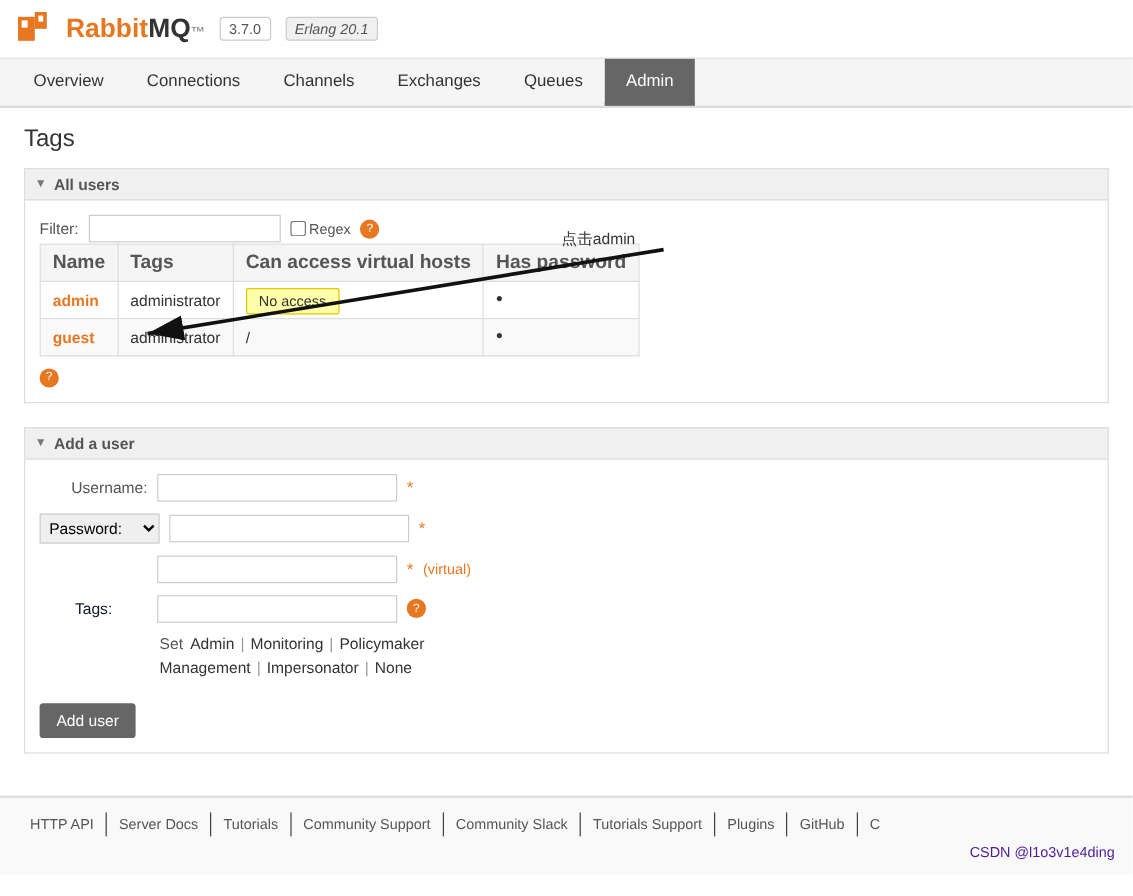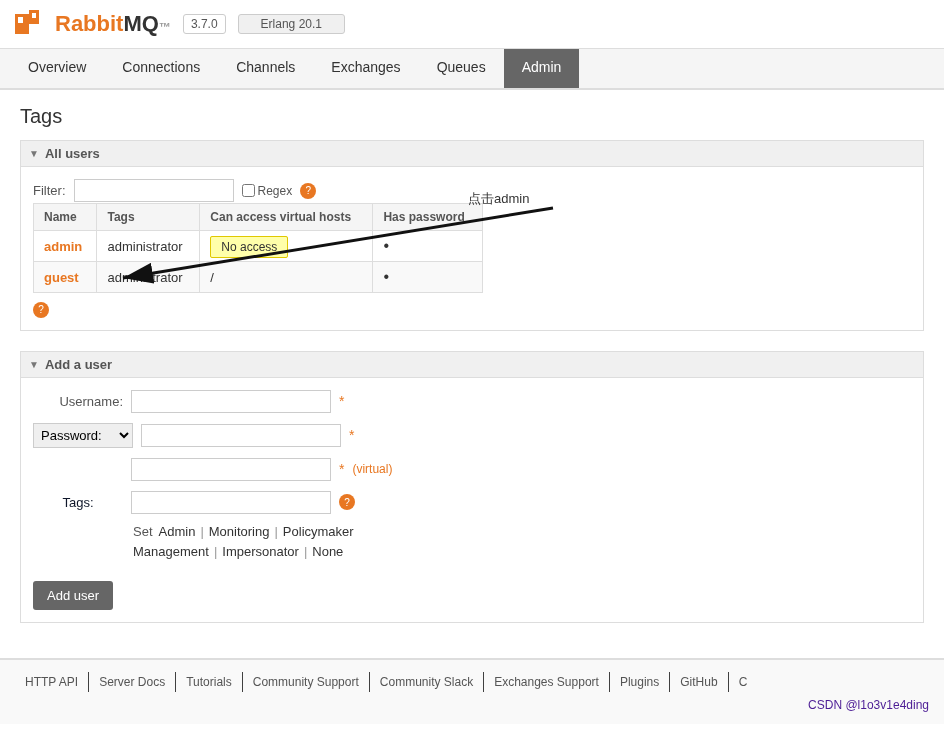--- a/index.html
+++ b/index.html
@@ -9,7 +9,7 @@
     #header { background: #fff; padding: 10px 15px; display: flex; align-items: center; gap: 12px; border-bottom: 1px solid #ddd; }
     #logo { display: flex; align-items: center; gap: 4px; }
     .version-badge { background: #fff; border: 1px solid #ccc; border-radius: 3px; padding: 2px 7px; font-size: 12px; color: #555; }
-    .erlang-badge { background: #f0f0f0; border: 1px solid #ccc; border-radius: 3px; padding: 2px 22px; font-size: 12px; color: #555; }
+    .erlang-badge { background: #f0f0f0; border: 1px solid #ccc; border-radius: 3px; padding: 2px 7px; font-size: 12px; color: #555; font-style: italic; }
 
     
     #nav { background: #f5f5f5; border-bottom: 2px solid #ddd; display: flex; padding: 0 10px; }

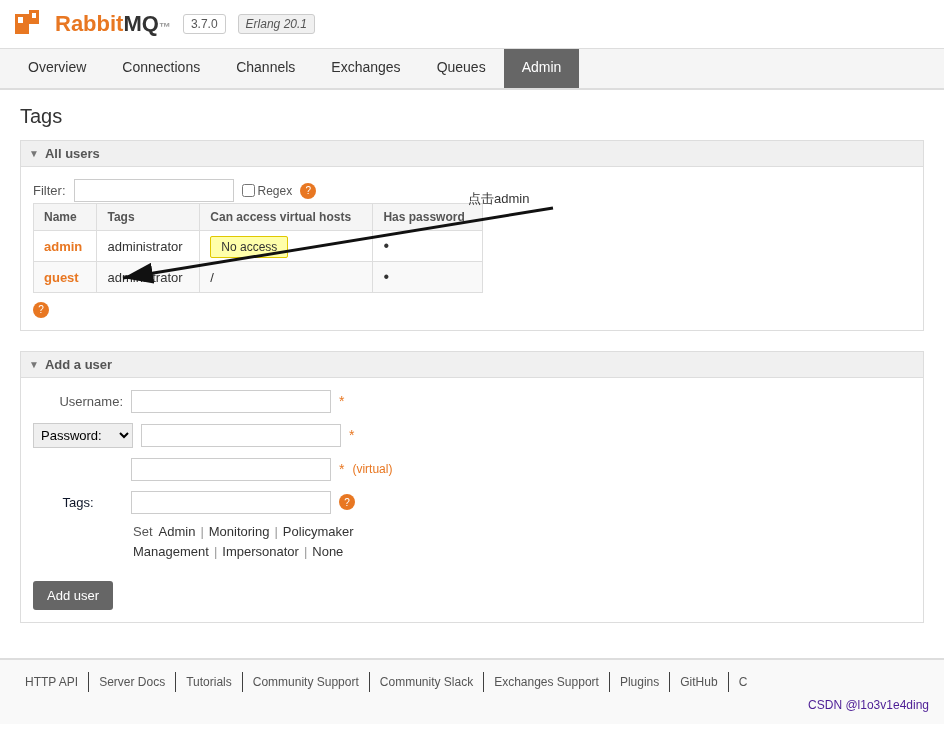--- a/index.html
+++ b/index.html
@@ -35,7 +35,7 @@
 
     
     .users-table { width: auto; border-collapse: collapse; min-width: 450px; }
-    .users-table th { background: #f5f5f5; border: 1px solid #ddd; padding: 6px 10px; text-align: left; font-size: 12px; color: #555; }
+    .users-table th { background: #f5f5f5; border: 1px solid #ddd; padding: 6px 10px; text-align: left; font-size: 16px; color: #555; }
     .users-table td { border: 1px solid #ddd; padding: 6px 10px; font-size: 13px; }
     .users-table tr:nth-child(even) td { background: #f9f9f9; }
     .user-link { color: #e87722; text-decoration: none; font-weight: bold; }

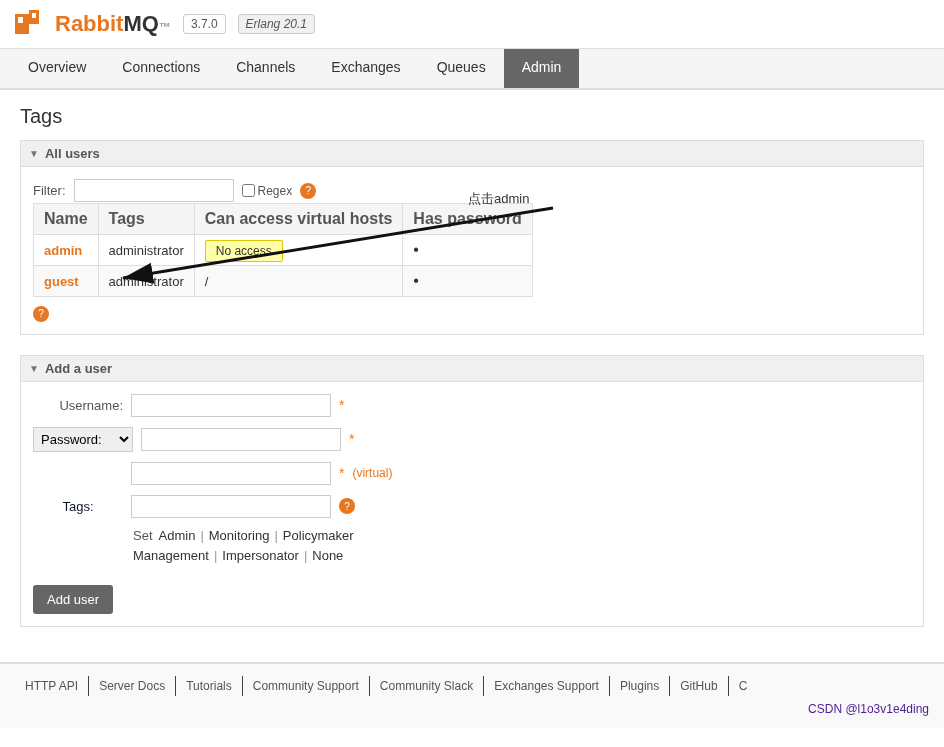--- a/index.html
+++ b/index.html
@@ -239,7 +239,7 @@
     <a class="footer-link">Tutorials</a>
     <a class="footer-link">Community Support</a>
     <a class="footer-link">Community Slack</a>
-    <a class="footer-link">Exchanges Support</a>
+    <a class="footer-link">Tutorials Support</a>
     <a class="footer-link">Plugins</a>
     <a class="footer-link">GitHub</a>
     <a class="footer-link">C</a>

